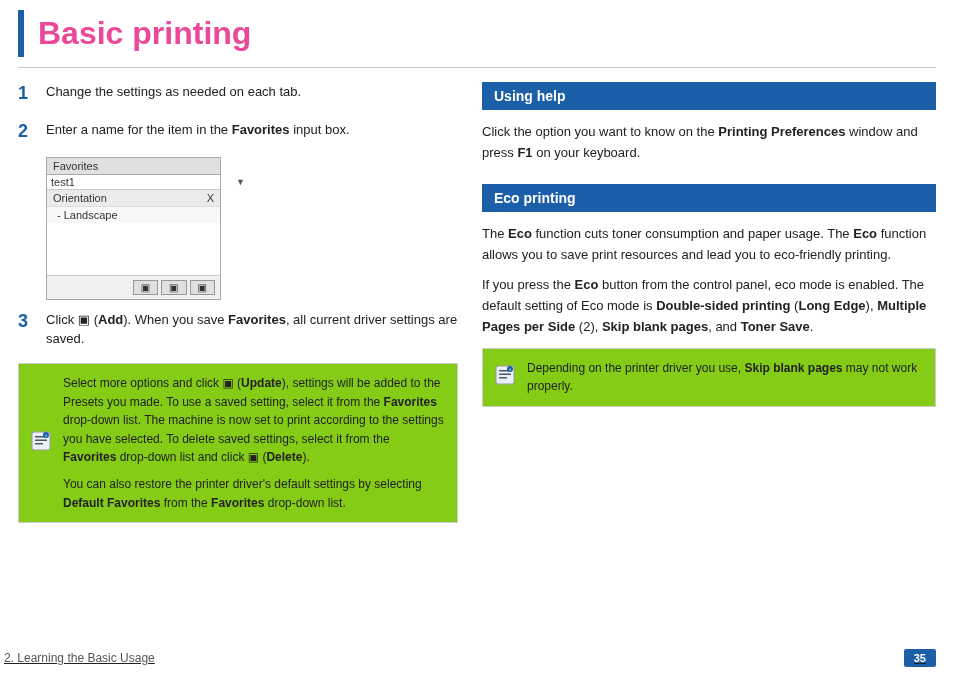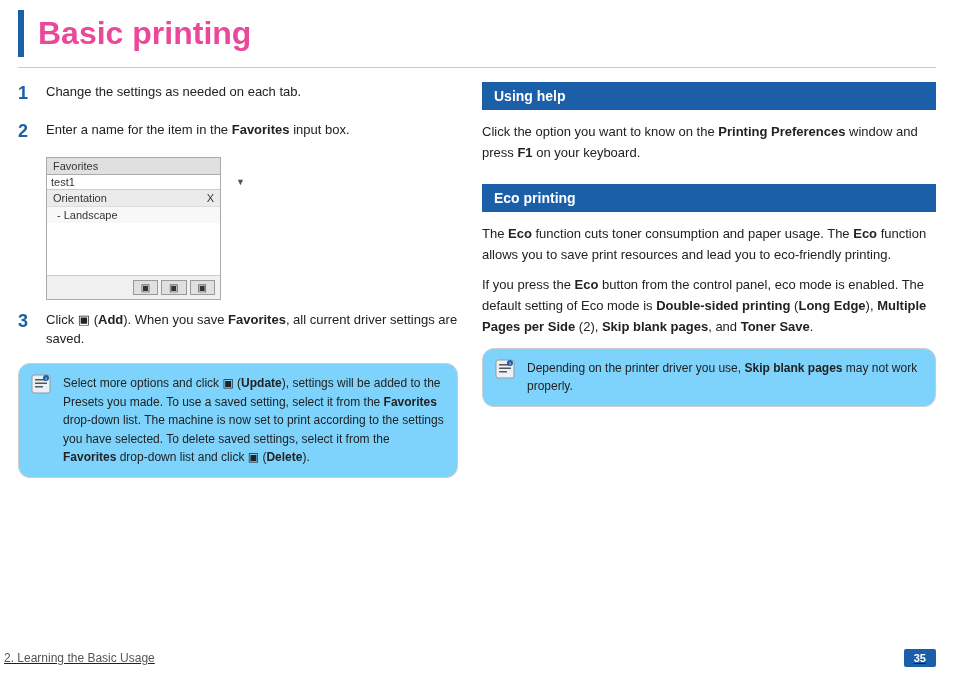--- a/index.html
+++ b/index.html
@@ -156,13 +156,13 @@
     
     .note-box {
       border: 1px solid #ccc;
-      background: #7dd3fc;
-      border-radius: 12px;
+      background: #84cc16;
+      border-radius: 1px;
       padding: 10px 12px;
       margin: 10px 0;
       display: flex;
       gap: 10px;
-      align-items: flex-start;
+      align-items: center;
     }
     .note-icon {
       font-size: 20px;

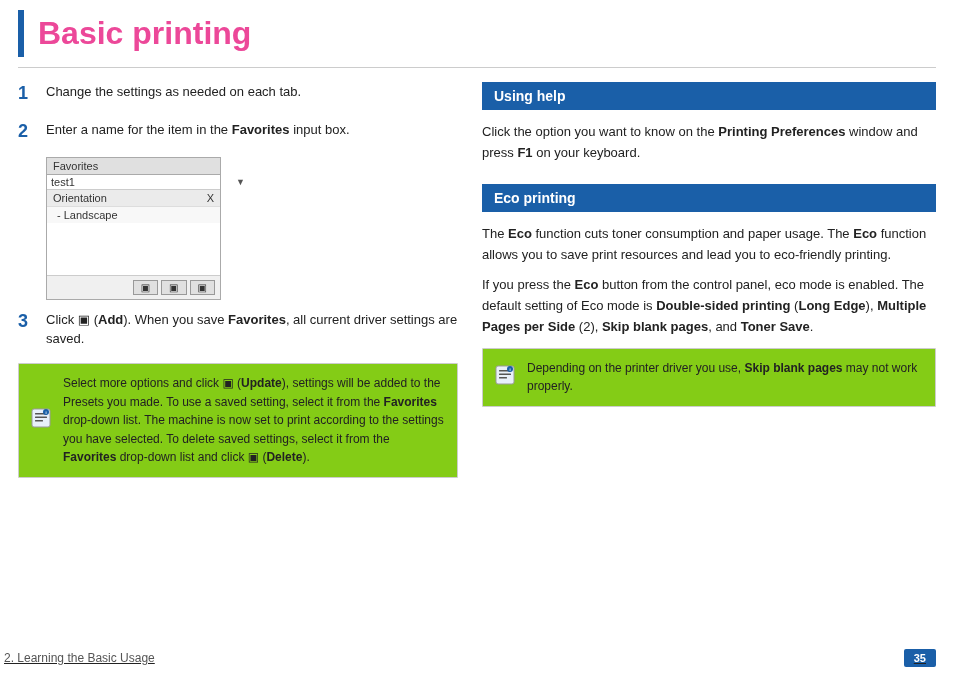--- a/index.html
+++ b/index.html
@@ -287,6 +287,7 @@
         </span>
         <div class="note-text">
           <p>Select more options and click ▣ (<b>Update</b>), settings will be added to the Presets you made. To use a saved setting, select it from the <b>Favorites</b> drop-down list. The machine is now set to print according to the settings you have selected. To delete saved settings, select it from the <b>Favorites</b> drop-down list and click ▣ (<b>Delete</b>).</p>
+          <p style="margin-top:8px;">You can also restore the printer driver's default settings by selecting <b>Default Favorites</b> from the <b>Favorites</b> drop-down list.</p>
         </div>
       </div>
 

